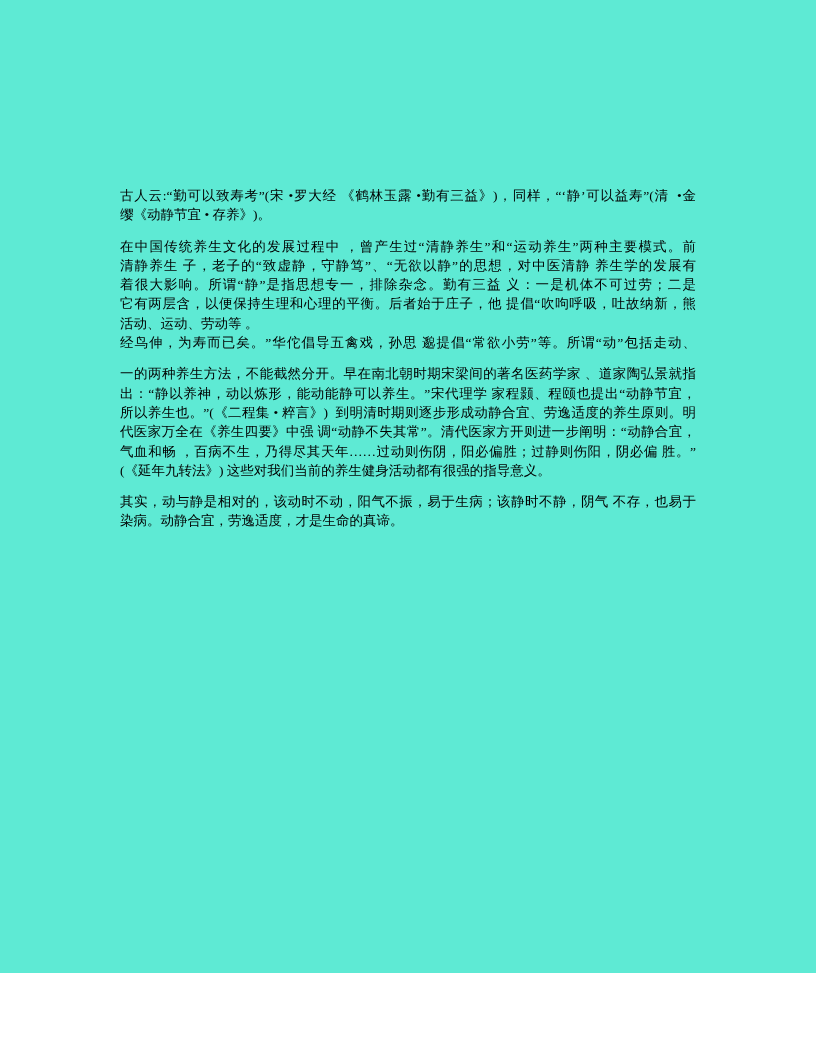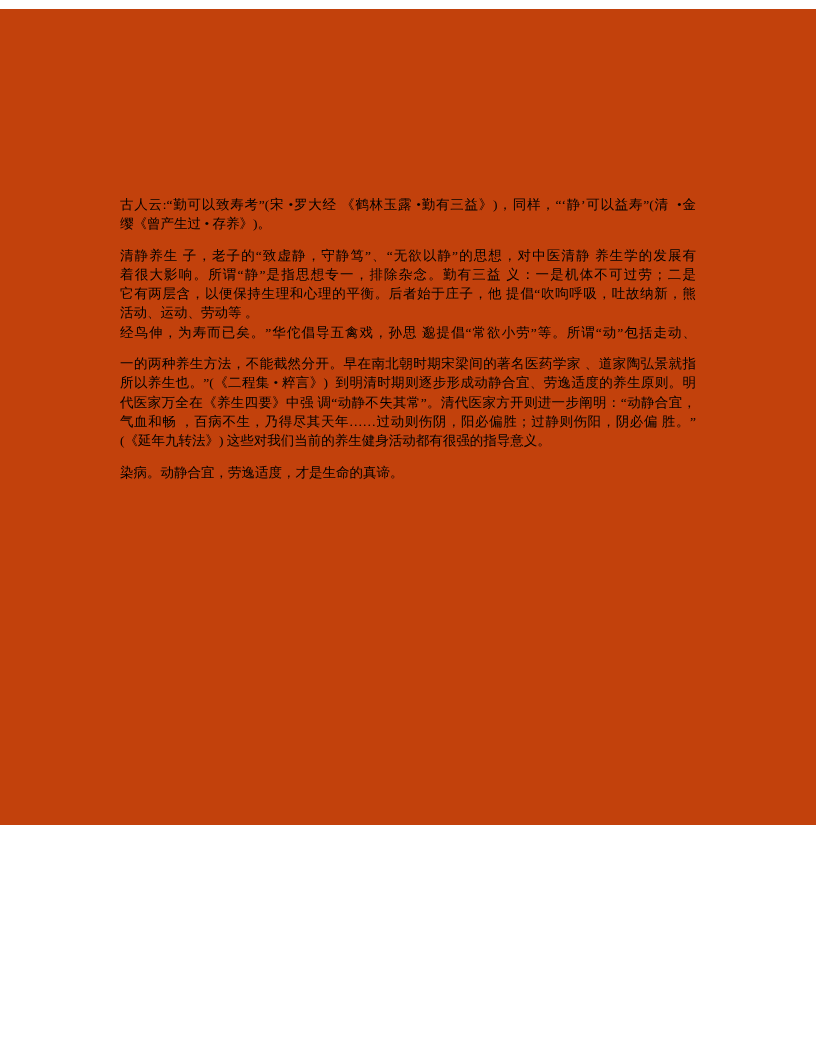--- a/index.html
+++ b/index.html
@@ -10,10 +10,9 @@
   .page {
     position: relative;
     width: 816px;
-    height: 816px;
-    background: #c2410c;
+    height: 973px;
+    background: #5eead4;
     overflow: hidden;
-    margin-top: 9px;
   }
   .text-block {
     position: absolute;

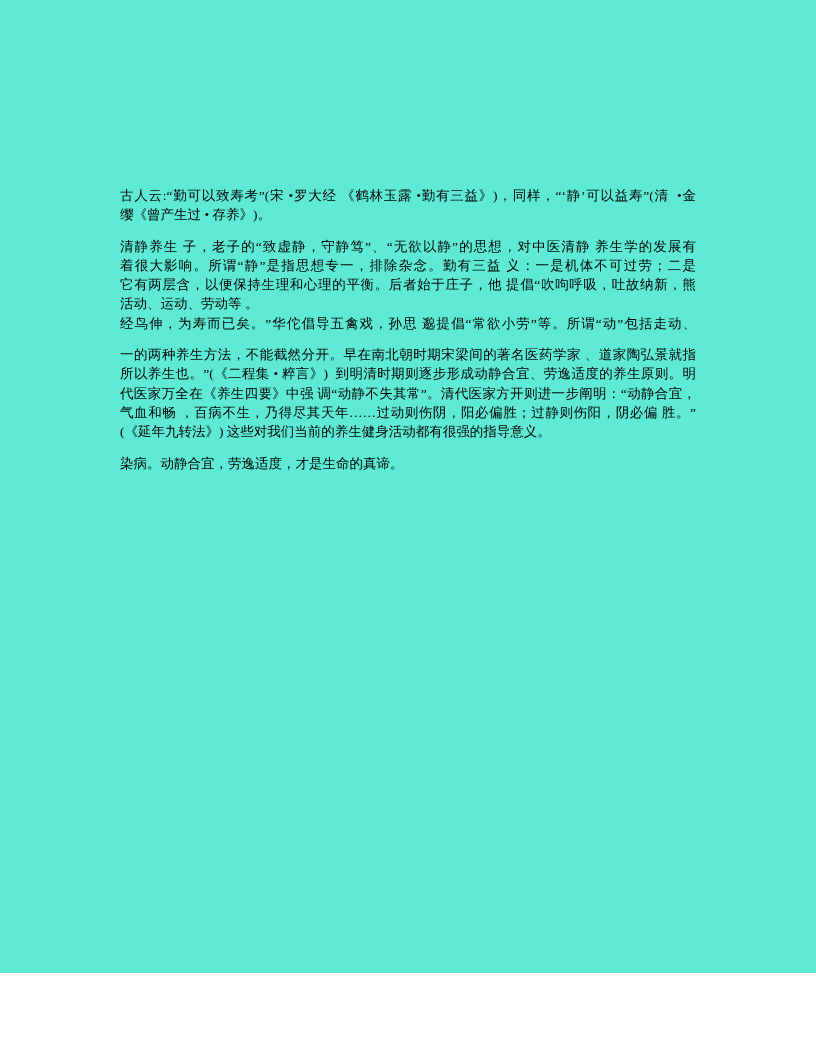--- a/index.html
+++ b/index.html
@@ -47,7 +47,7 @@
 
     <p class="para">
       <span class="line" style="display:block">古人云:“勤可以致寿考”(宋 •罗大经 《鹤林玉露 •勤有三益》)，同样，“‘静’可以益寿”(清  •金</span>
-      <span class="line last" style="display:block">缨《曾产生过 • 存养》)。</span>
+      <span class="line last" style="display:block">缨《动静节宜 • 存养》)。</span>
     </p>
 
     <p class="para">

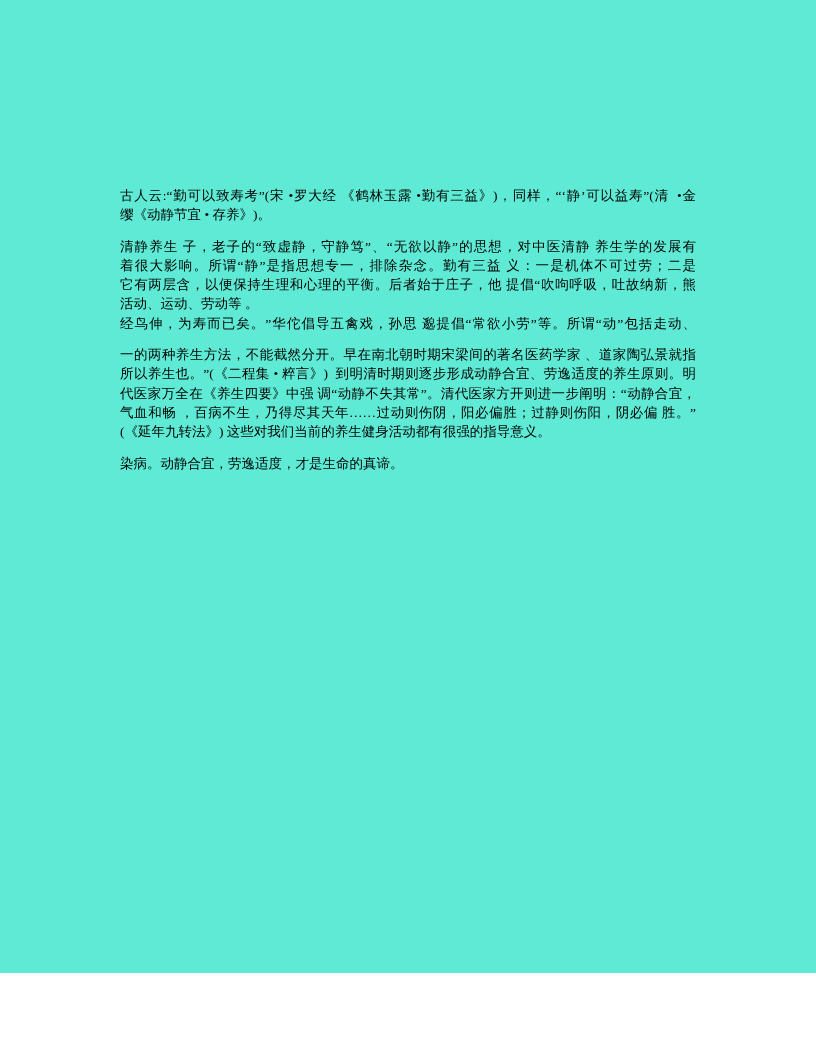--- a/index.html
+++ b/index.html
@@ -51,6 +51,7 @@
     </p>
 
     <p class="para">
+      <span class="line" style="display:block">在中国传统养生文化的发展过程中 ，曾产生过“清静养生”和“运动养生”两种主要模式。前</span>
       <span class="line" style="display:block">清静养生 子，老子的“致虚静，守静笃”、“无欲以静”的思想，对中医清静 养生学的发展有</span>
       <span class="line" style="display:block">着很大影响。所谓“静”是指思想专一，排除杂念。勤有三益 义：一是机体不可过劳；二是</span>
       <span class="line" style="display:block">它有两层含，以便保持生理和心理的平衡。后者始于庄子，他 提倡“吹呴呼吸，吐故纳新，熊</span>

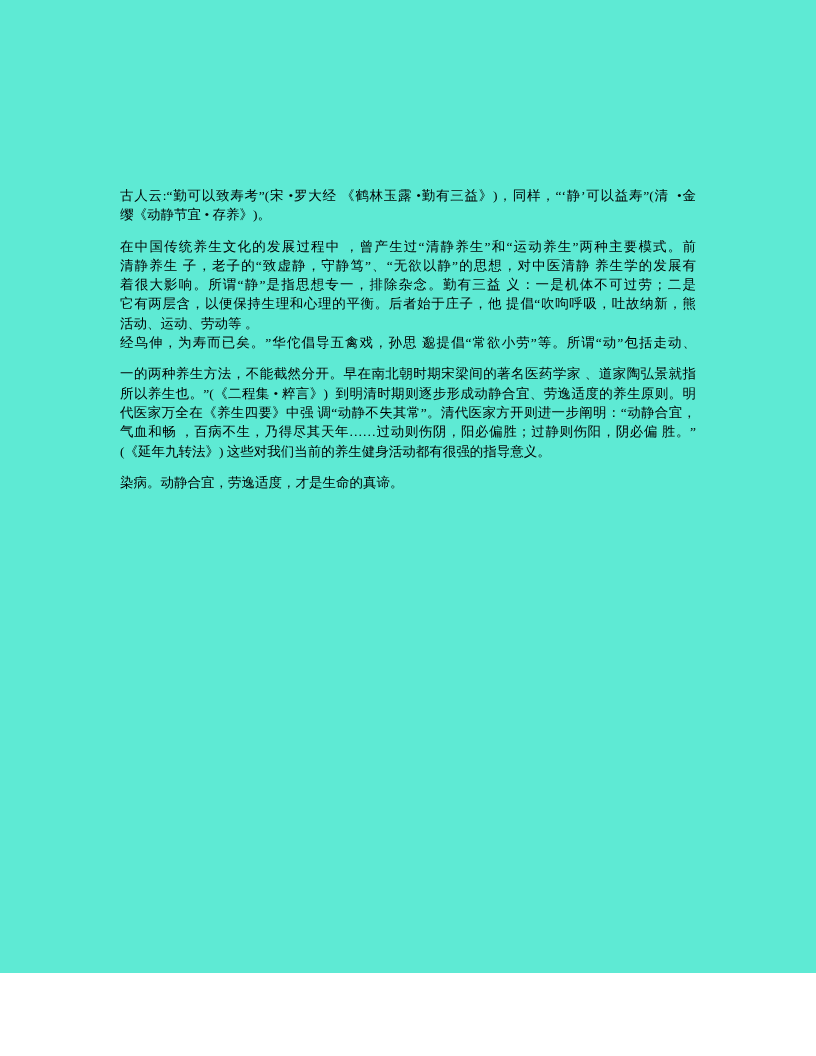--- a/index.html
+++ b/index.html
@@ -61,6 +61,7 @@
 
     <p class="para">
       <span class="line" style="display:block">一的两种养生方法，不能截然分开。早在南北朝时期宋梁间的著名医药学家 、道家陶弘景就指</span>
+      <span class="line" style="display:block">出：“静以养神，动以炼形，能动能静可以养生。”宋代理学 家程颢、程颐也提出“动静节宜，</span>
       <span class="line" style="display:block">所以养生也。”(《二程集 • 粹言》)  到明清时期则逐步形成动静合宜、劳逸适度的养生原则。明</span>
       <span class="line" style="display:block">代医家万全在《养生四要》中强 调“动静不失其常”。清代医家方开则进一步阐明：“动静合宜，</span>
       <span class="line" style="display:block">气血和畅 ，百病不生，乃得尽其天年……过动则伤阴，阳必偏胜；过静则伤阳，阴必偏 胜。”</span>

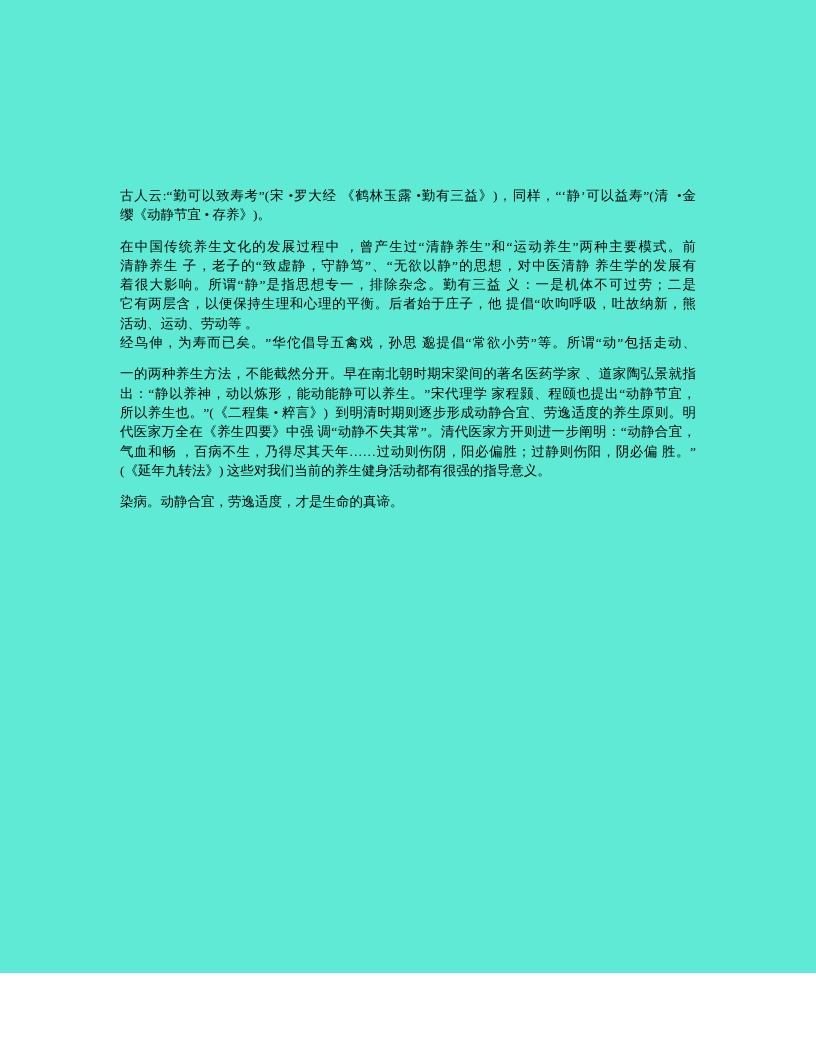--- a/index.html
+++ b/index.html
@@ -69,6 +69,7 @@
     </p>
 
     <p class="para">
+      <span class="line" style="display:block">其实，动与静是相对的，该动时不动，阳气不振，易于生病；该静时不静，阴气 不存，也易于</span>
       <span class="line last" style="display:block">染病。动静合宜，劳逸适度，才是生命的真谛。</span>
     </p>
 

